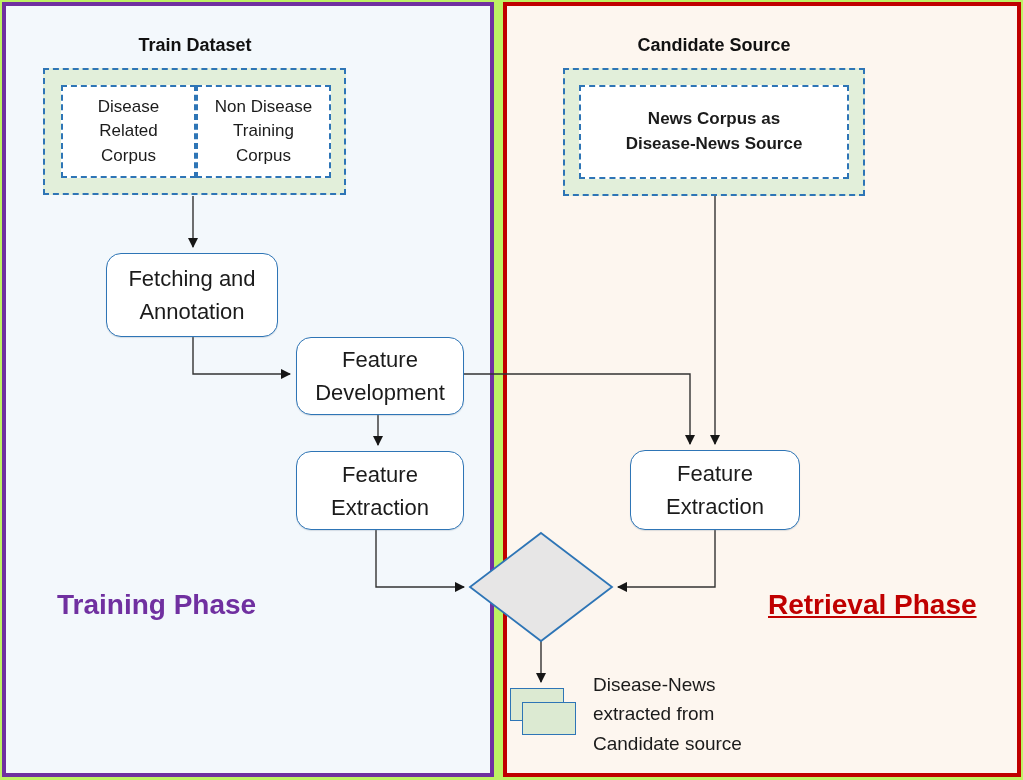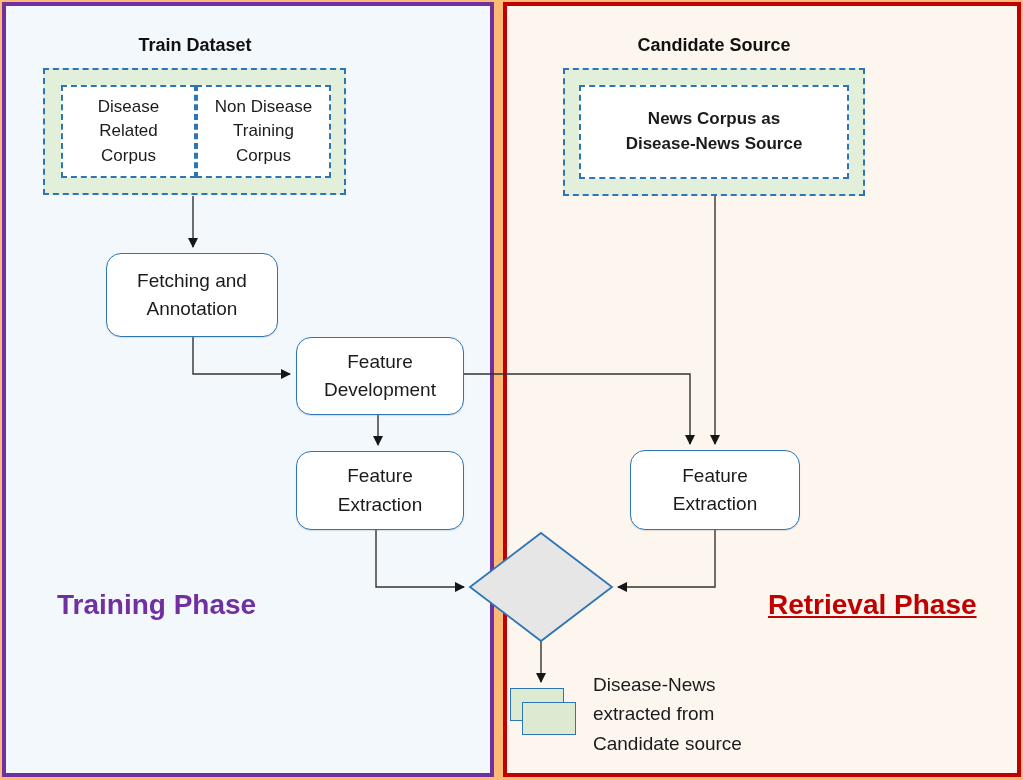--- a/index.html
+++ b/index.html
@@ -6,7 +6,7 @@
   #canvas{
     position:relative;
     width:1023px;height:780px;
-    background:#fdba74;
+    background:#bef264;
     font-family:"Liberation Sans", sans-serif;
     overflow:hidden;
   }

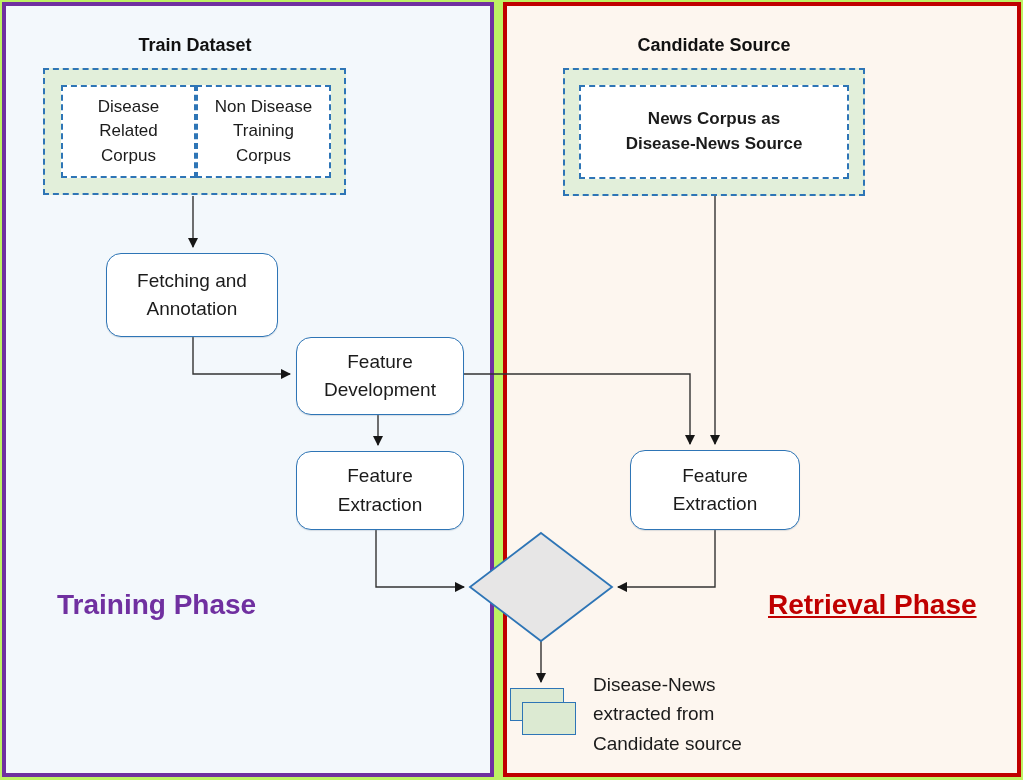--- a/index.html
+++ b/index.html
@@ -44,7 +44,7 @@
   .process-box{
     background:#ffffff;border:1.6px solid #2e75b6;border-radius:15px;
     display:flex;align-items:center;justify-content:center;
-    text-align:center;font-size:19px;line-height:1.5;color:#1b1b1b;
+    text-align:center;font-size:22px;line-height:1.5;color:#1b1b1b;
     box-shadow:0 1px 1px rgba(120,140,160,0.25);
   }
   .svm-label{

